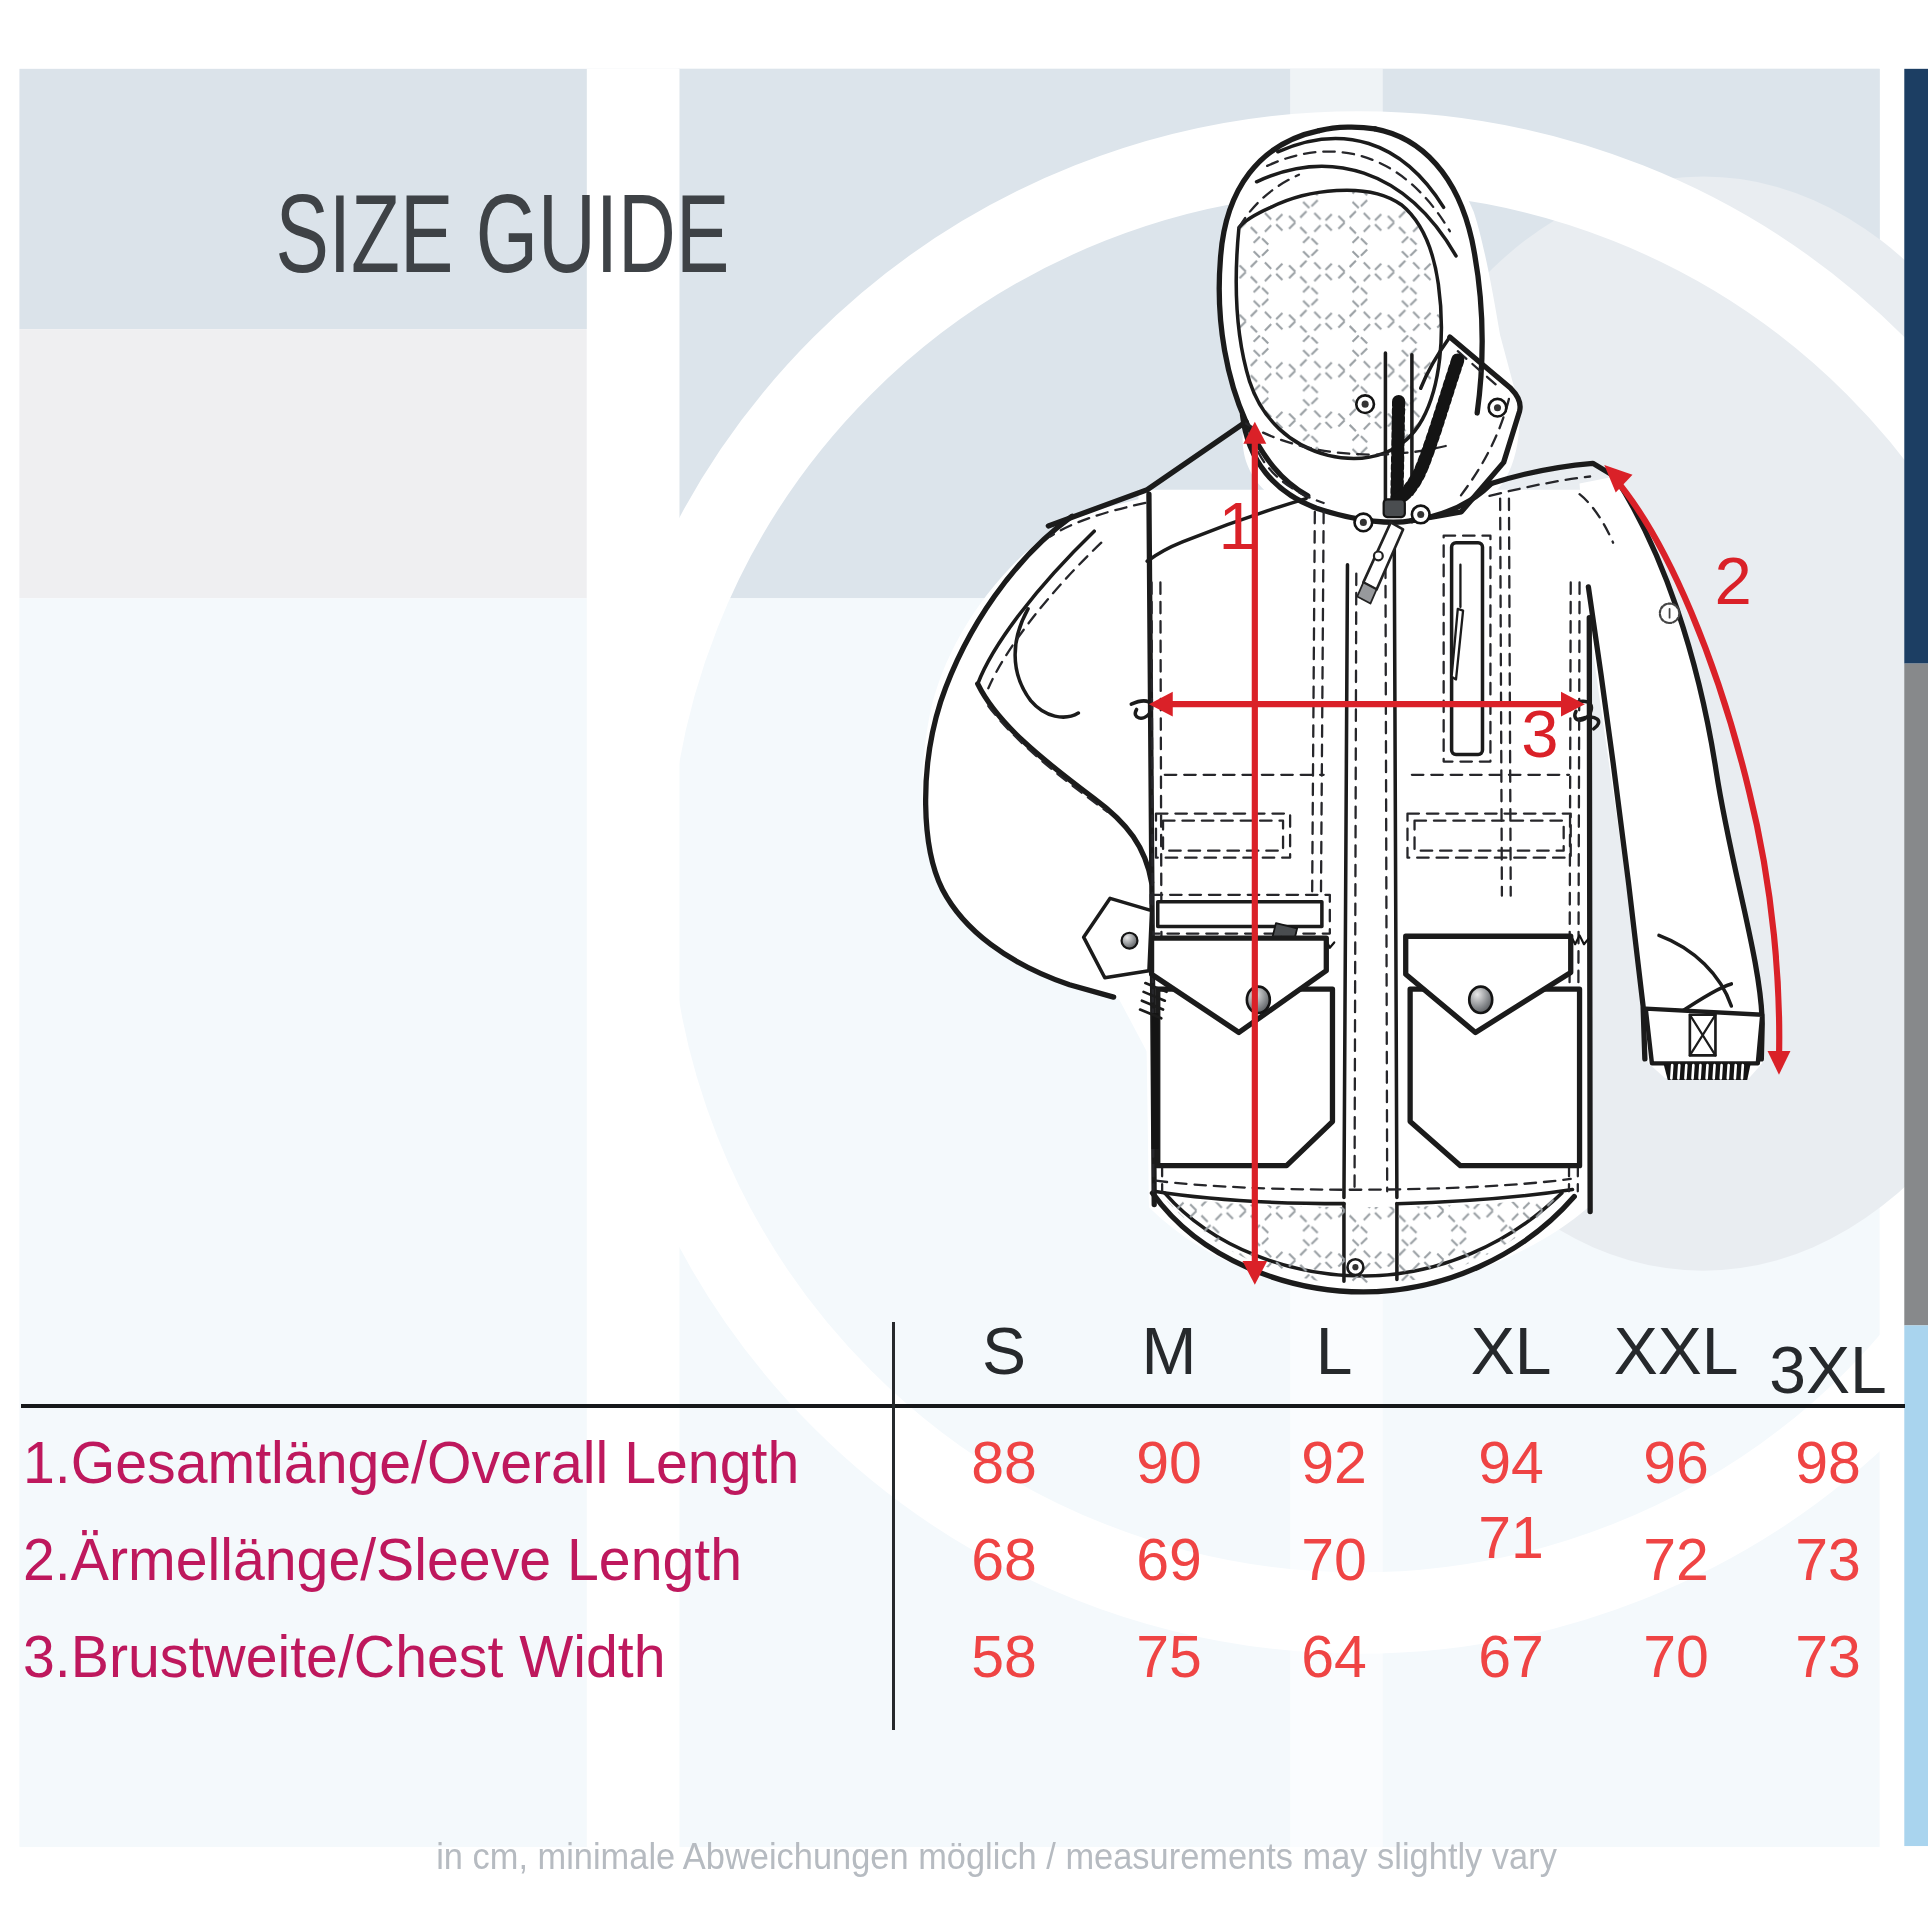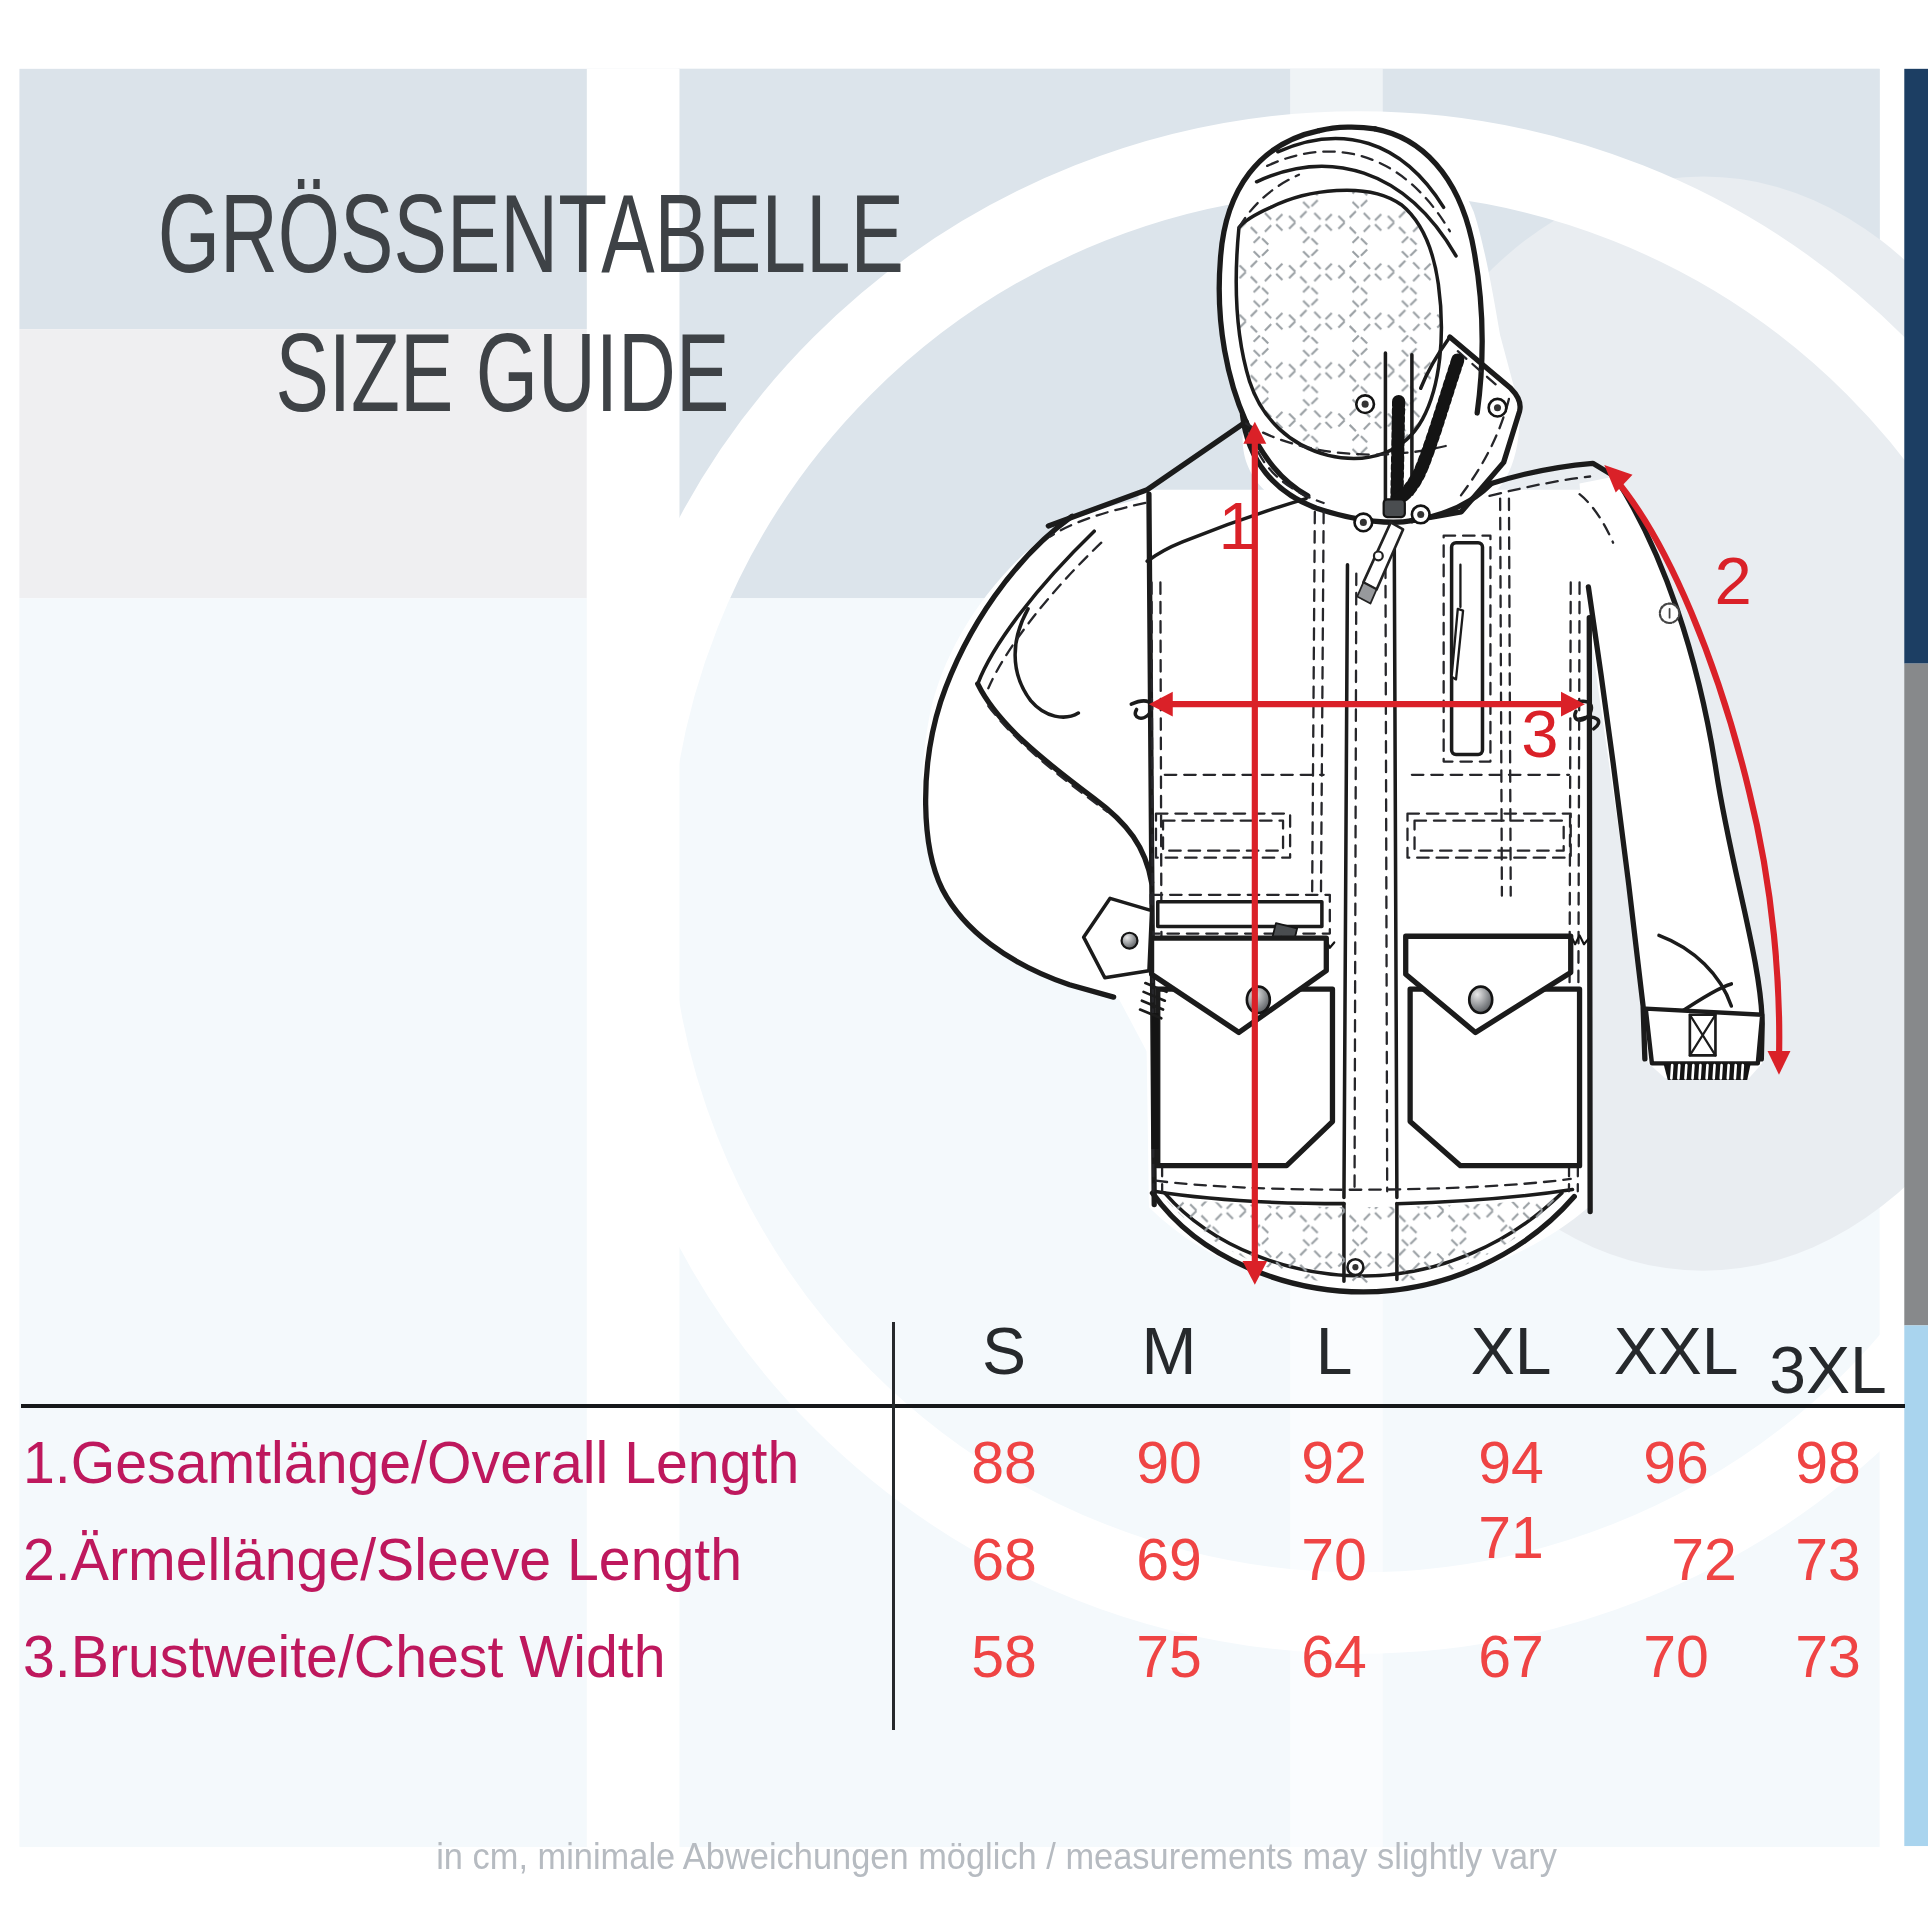--- a/index.html
+++ b/index.html
@@ -234,7 +234,6 @@
 </svg>
 
 <div class="abs title">
-  <span class="title-line"><span>GRÖSSENTABELLE</span></span>
   <span class="title-line"><span>SIZE GUIDE</span></span>
 </div>
 

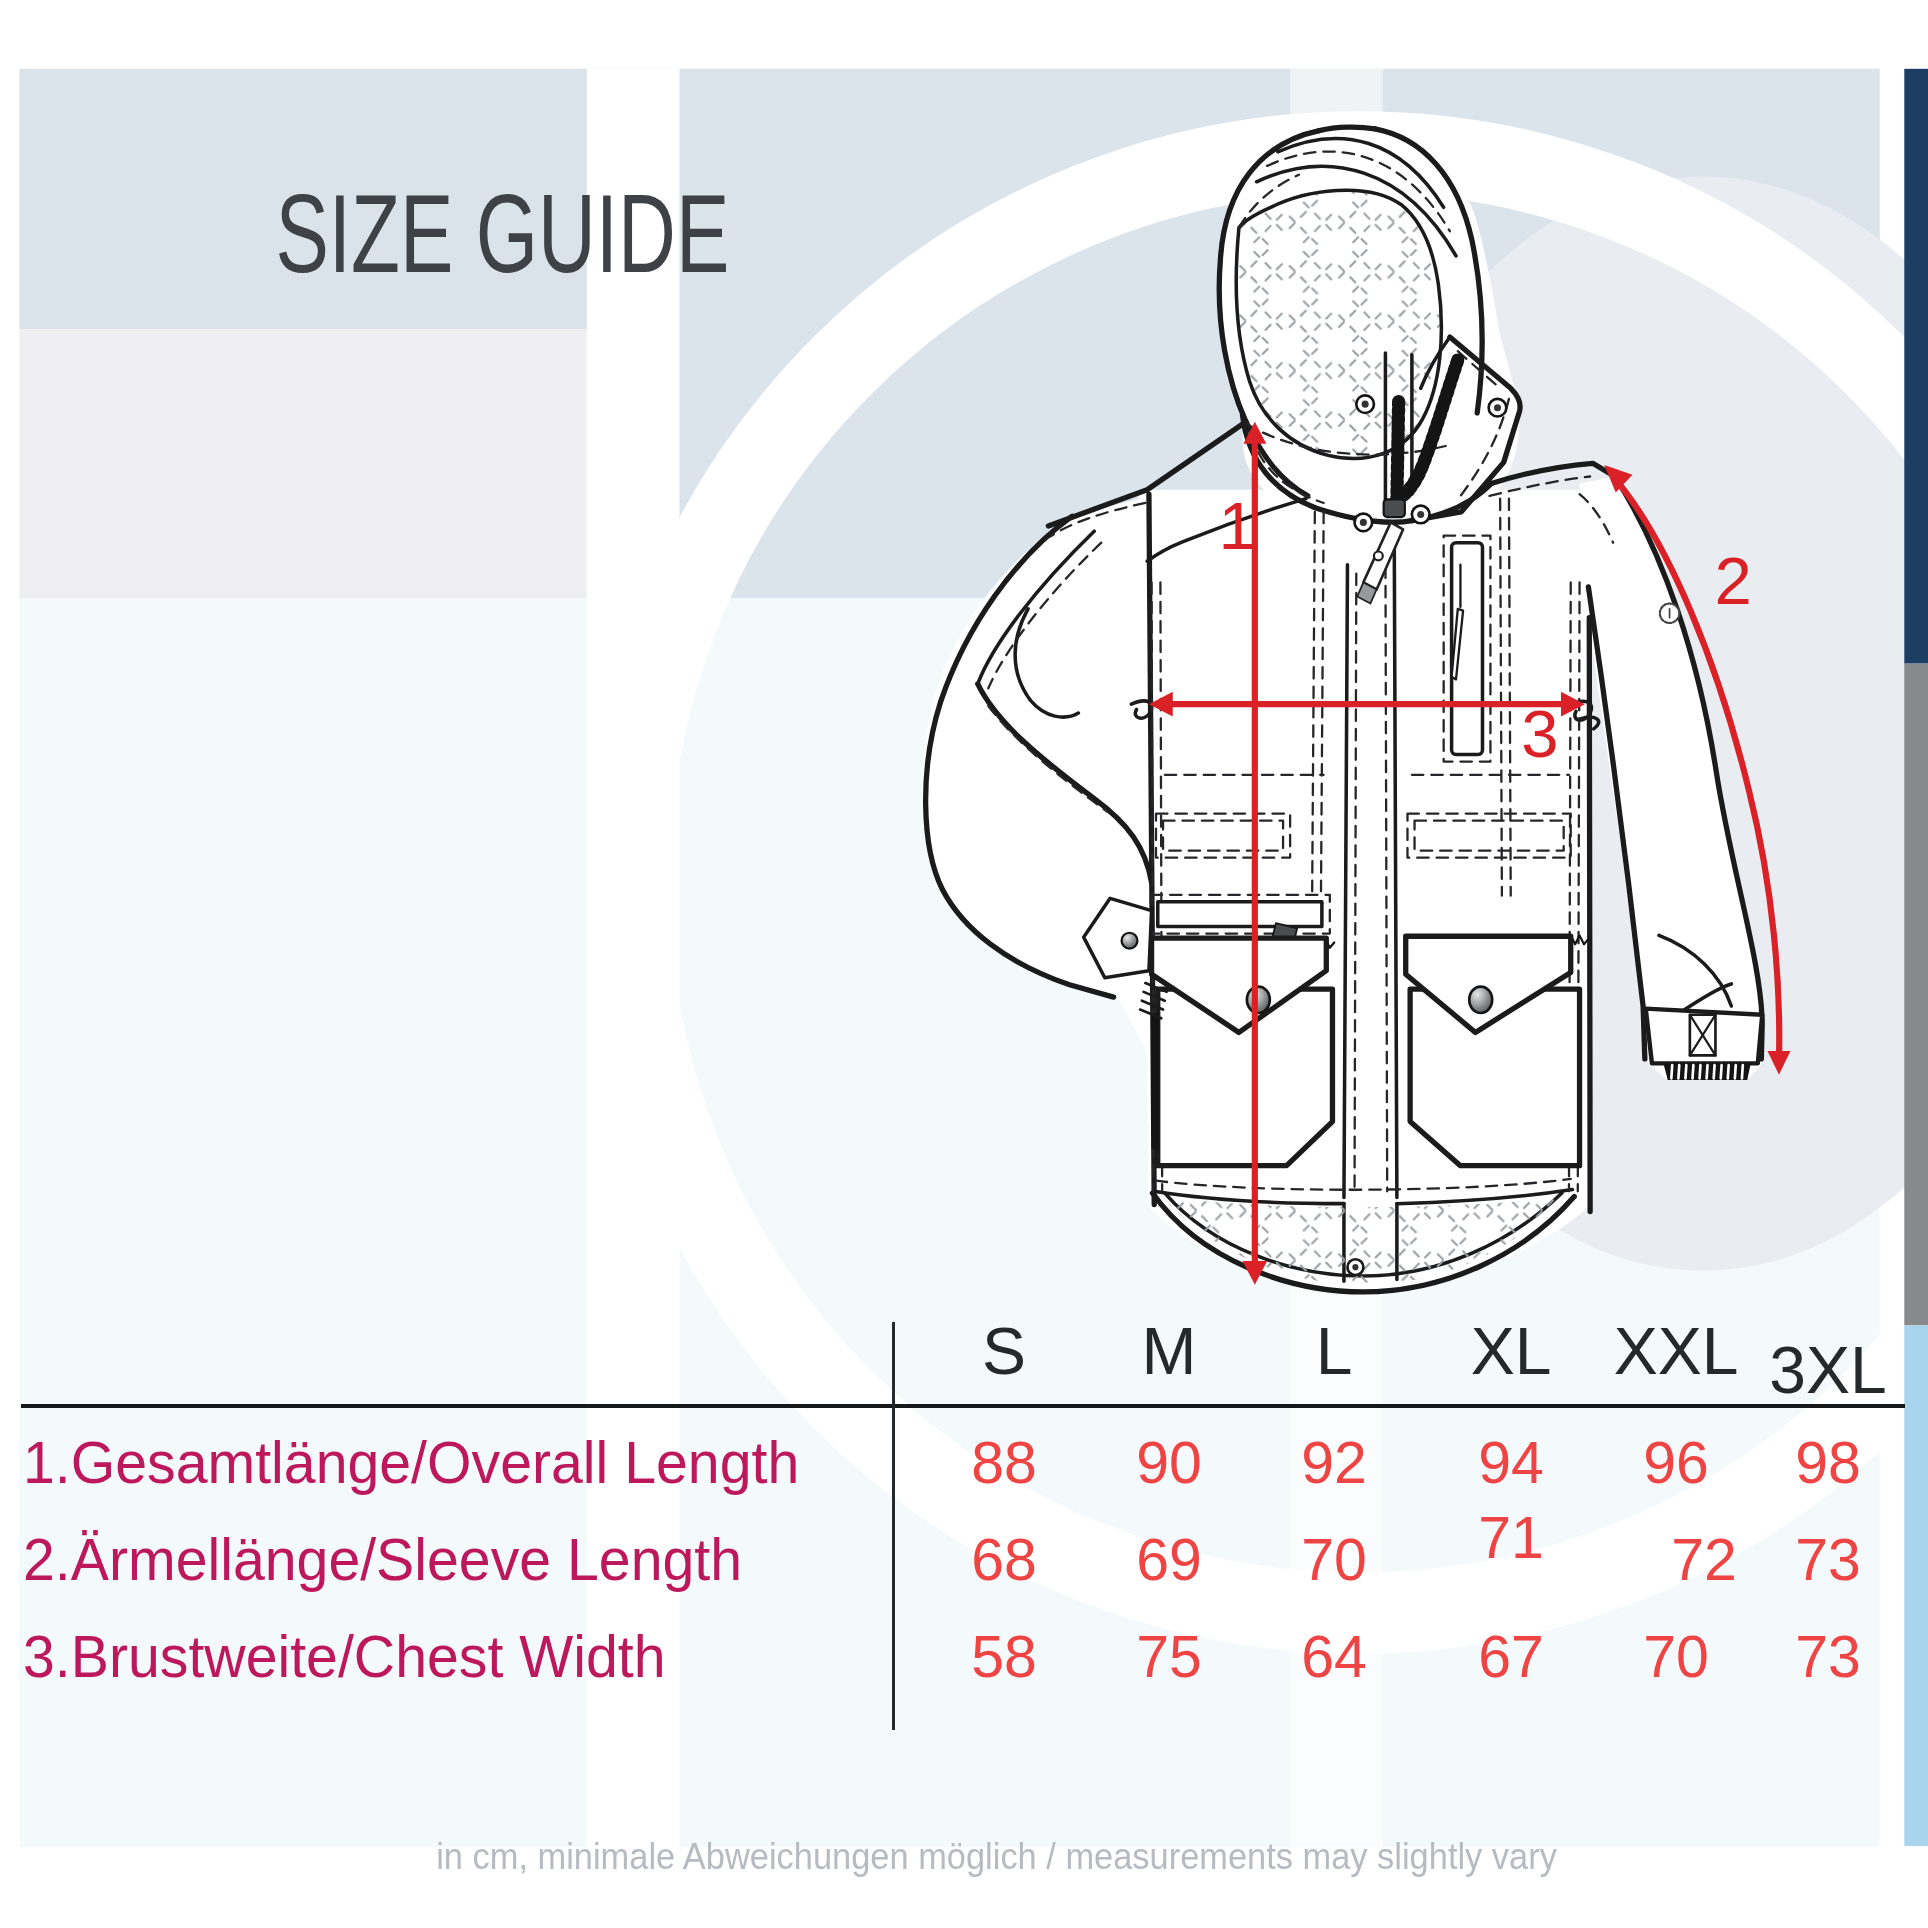--- a/index.html
+++ b/index.html
@@ -262,7 +262,7 @@
   <div class="abs cell" style="top:1523px;left:1169px;">69</div>
   <div class="abs cell" style="top:1523px;left:1334px;">70</div>
   <div class="abs cell" style="top:1501px;left:1511px;">71</div>
-  <div class="abs cell" style="top:1523px;left:1676px;margin-left:28px;">72</div>
+  <div class="abs cell" style="top:1523px;left:1676px;">72</div>
   <div class="abs cell" style="top:1523px;left:1828px;">73</div>
 
   <div class="abs row-label" style="top:1620px;"><span>3.Brustweite/Chest Width</span></div>

